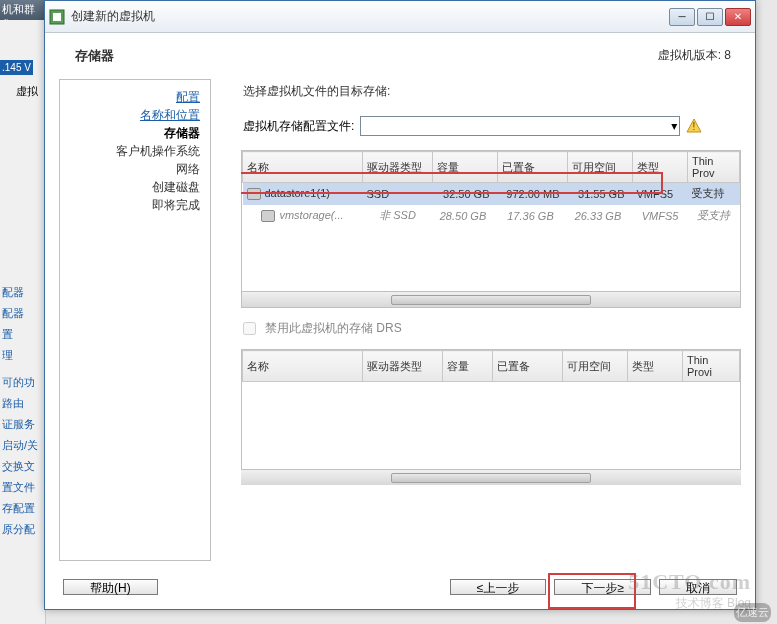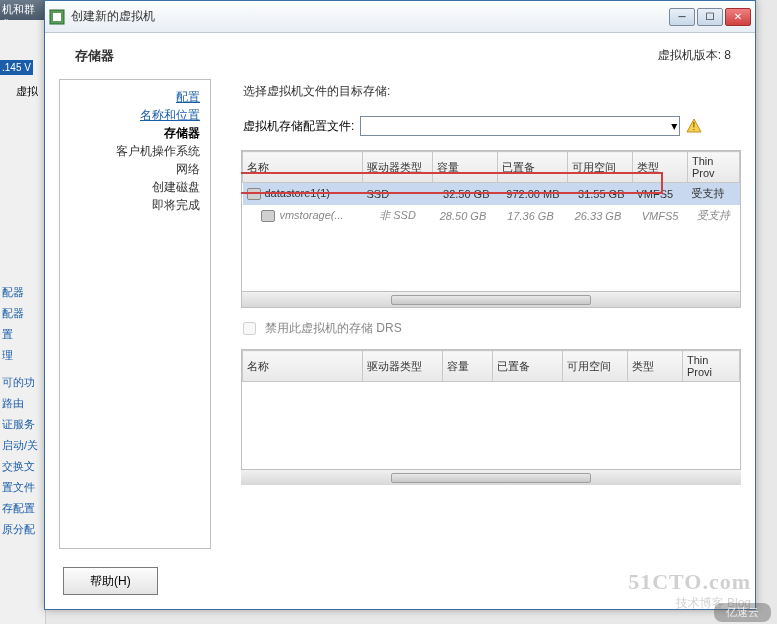--- a/index.html
+++ b/index.html
@@ -59,7 +59,7 @@
 .table-wrap2 { border: 1px solid #c0c0c0; height: 130px; overflow: auto; background: #fff; }
 
 .footer { padding: 10px 18px 14px 18px; display: flex; justify-content: space-between; align-items: center; }
-.btn { min-width: 74px; height: 28px; border: 1px solid #7a7a7a; background: linear-gradient(#fdfdfd, #e4e4e4); font-size: 12px; cursor: pointer; padding: 0 26px; text-align: center; }
+.btn { min-width: 74px; height: 16px; border: 1px solid #7a7a7a; background: linear-gradient(#fdfdfd, #e4e4e4); font-size: 12px; cursor: pointer; padding: 0 26px; text-align: center; }
 .footer-right { display: flex; gap: 8px; align-items: center; position: relative; }
 
 .watermark { position: absolute; right: 26px; bottom: 12px; pointer-events: none; }

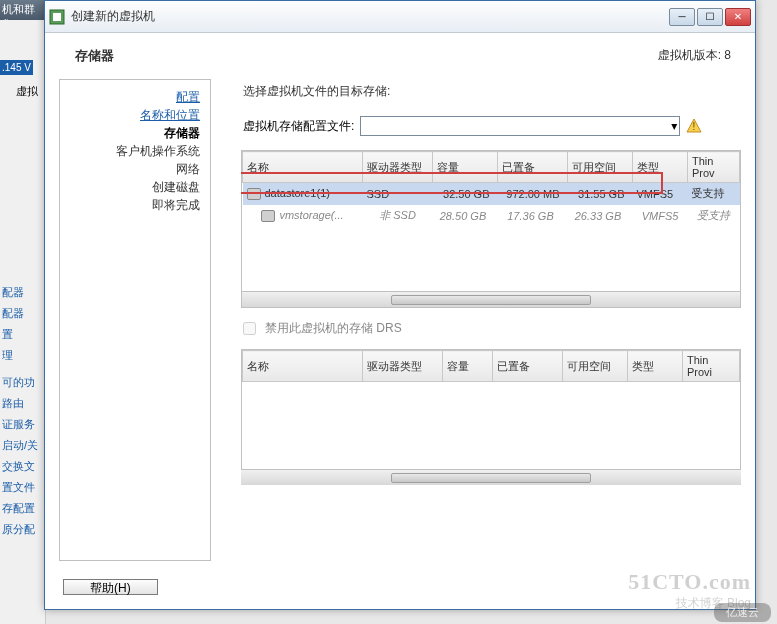--- a/index.html
+++ b/index.html
@@ -241,6 +241,14 @@
 
   <div class="footer">
     <button class="btn">帮助(H)</button>
+    <div class="footer-right">
+      <button class="btn">≤上一步</button>
+      <div style="position:relative;">
+        <button class="btn">下一步≥</button>
+        <div class="highlight-box" style="left:-6px;top:-6px;width:88px;height:36px;"></div>
+      </div>
+      <button class="btn">取消</button>
+    </div>
   </div>
 </div>
 

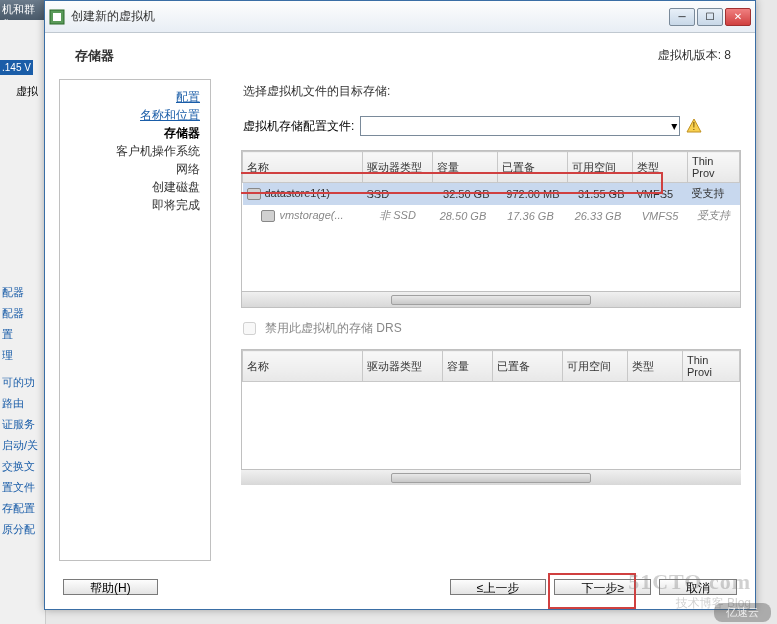--- a/index.html
+++ b/index.html
@@ -69,7 +69,7 @@
 .scrollbar-visual { height: 16px; background: linear-gradient(#f0f0f0,#d8d8d8); border-top: 1px solid #c0c0c0; display: flex; align-items: center; justify-content: center; position: relative; }
 .scrollbar-visual .thumb { width: 40%; height: 10px; background: linear-gradient(#e8e8e8,#c8c8c8); border: 1px solid #a0a0a0; border-radius: 2px; }
 
-.yisu { position: absolute; right: 6px; bottom: 2px; font-size: 11px; color: rgba(255,255,255,0.8); background: rgba(80,80,80,0.4); padding: 2px 12px; border-radius: 8px; }
+.yisu { position: absolute; right: 6px; bottom: 2px; font-size: 11px; color: rgba(255,255,255,0.8); background: rgba(80,80,80,0.4); padding: 2px 2px; border-radius: 8px; }
 </style>
 </head>
 <body>

